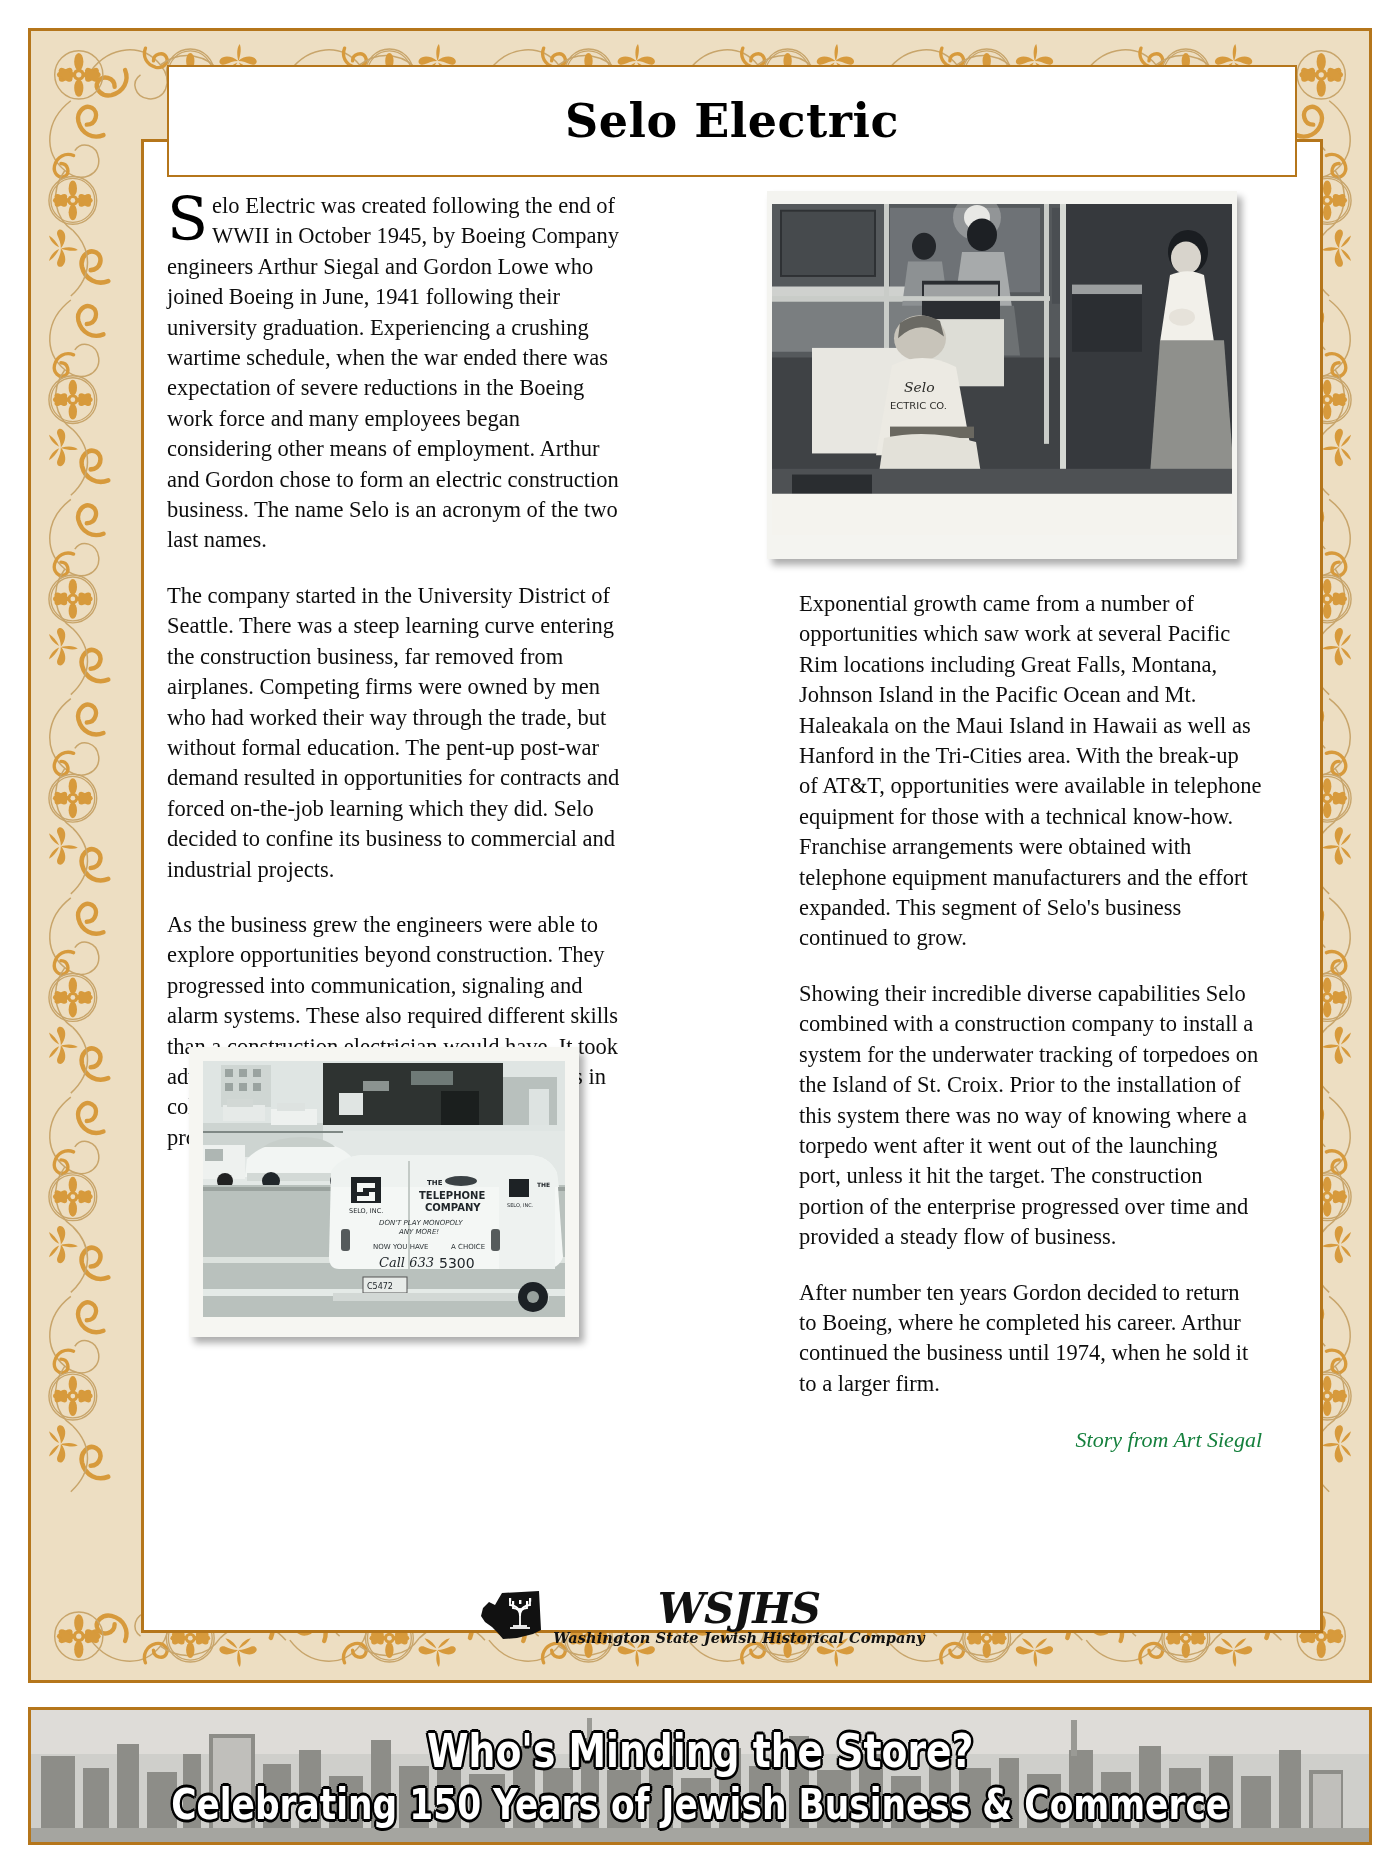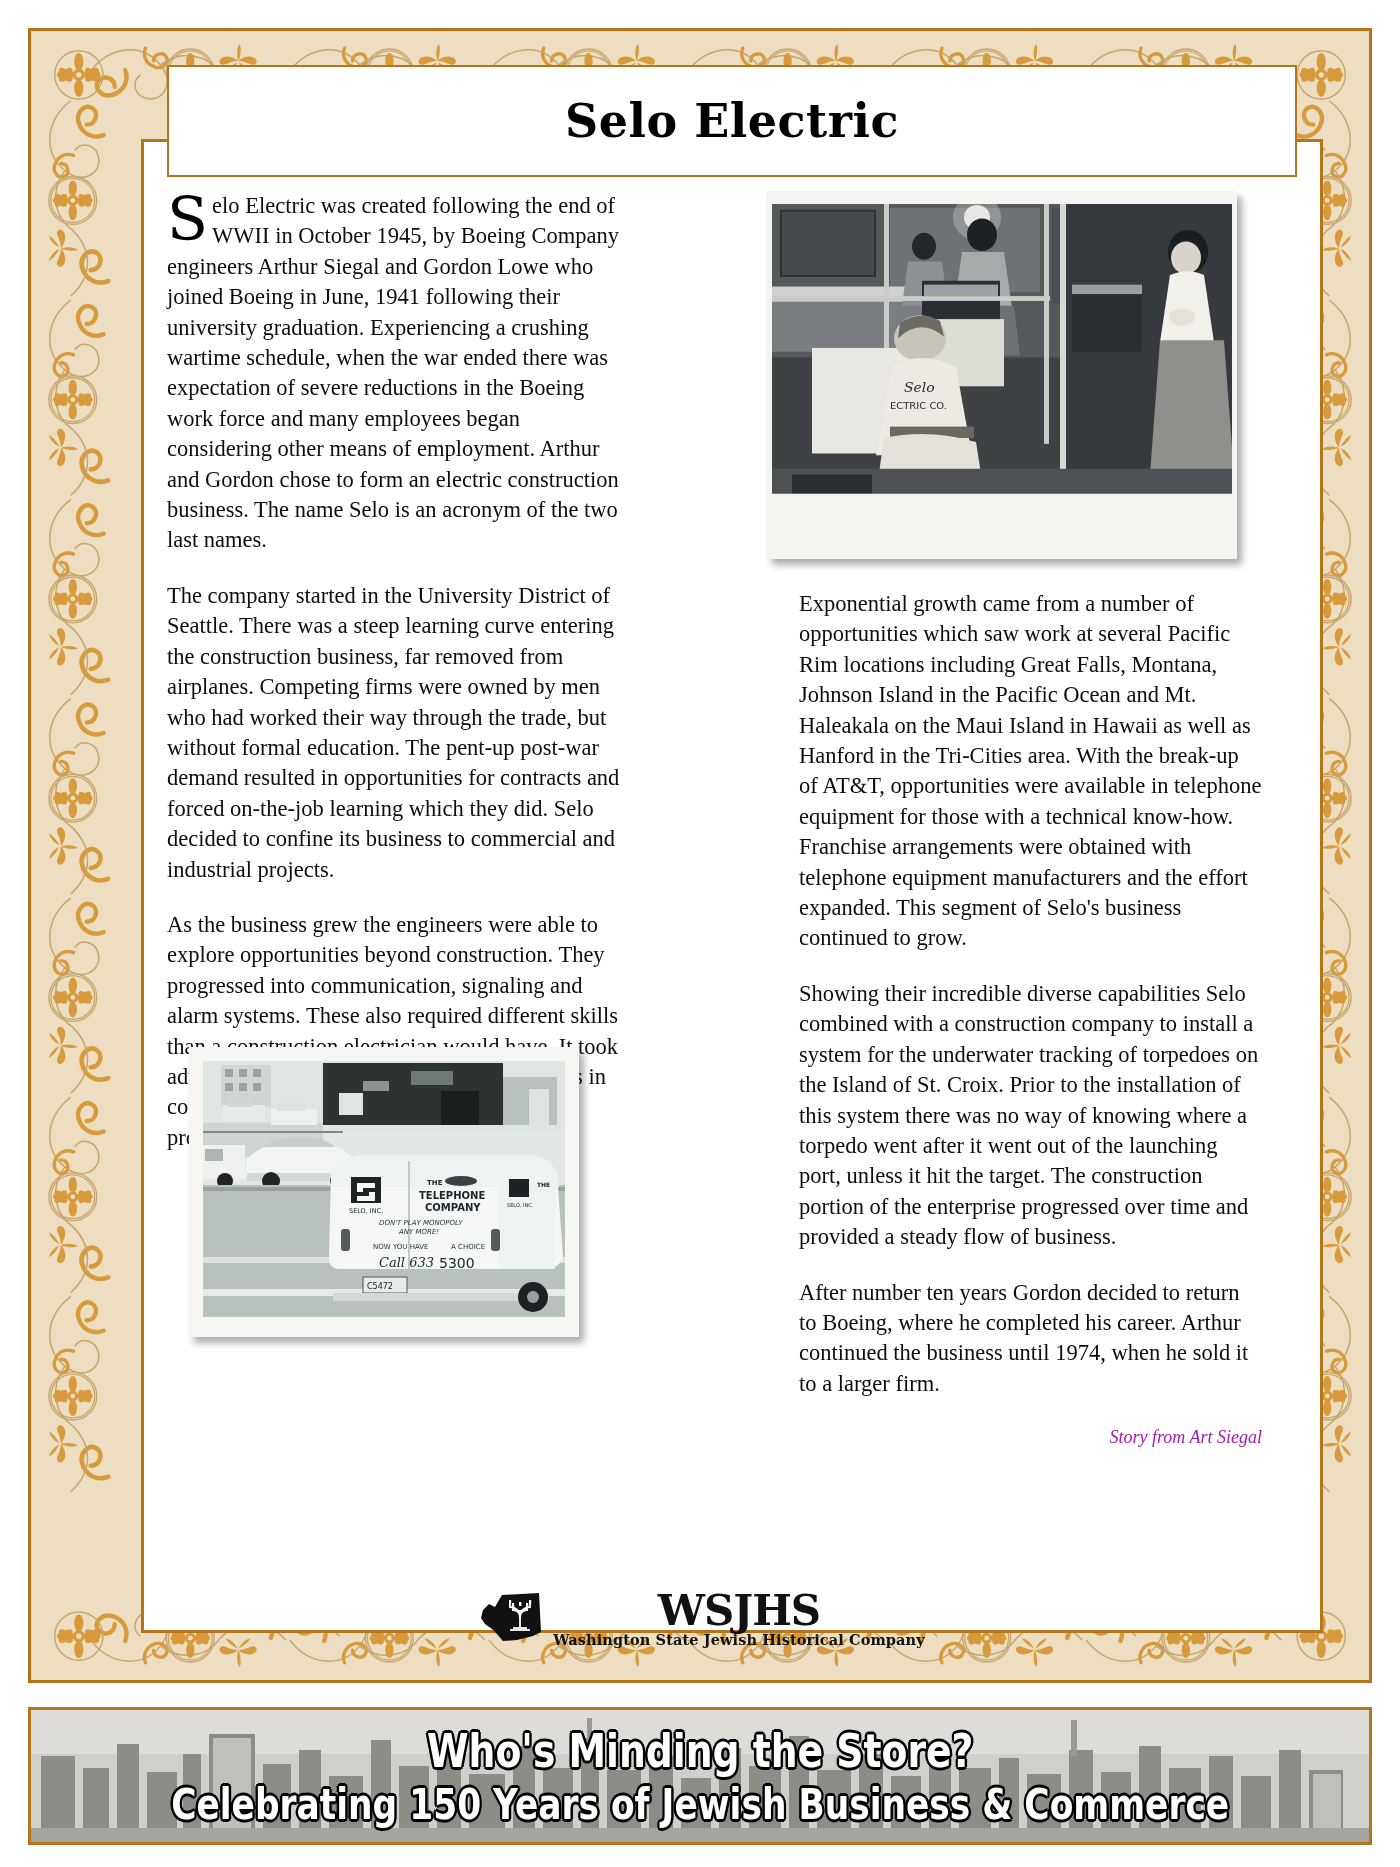--- a/index.html
+++ b/index.html
@@ -95,10 +95,10 @@
 
   .byline {
     font-style: italic;
-    font-size: 18px;
+    font-size: 22px;
     text-align: right;
     margin-top: 28px;
-    color: #a21caf;
+    color: #15803d;
   }
 
   

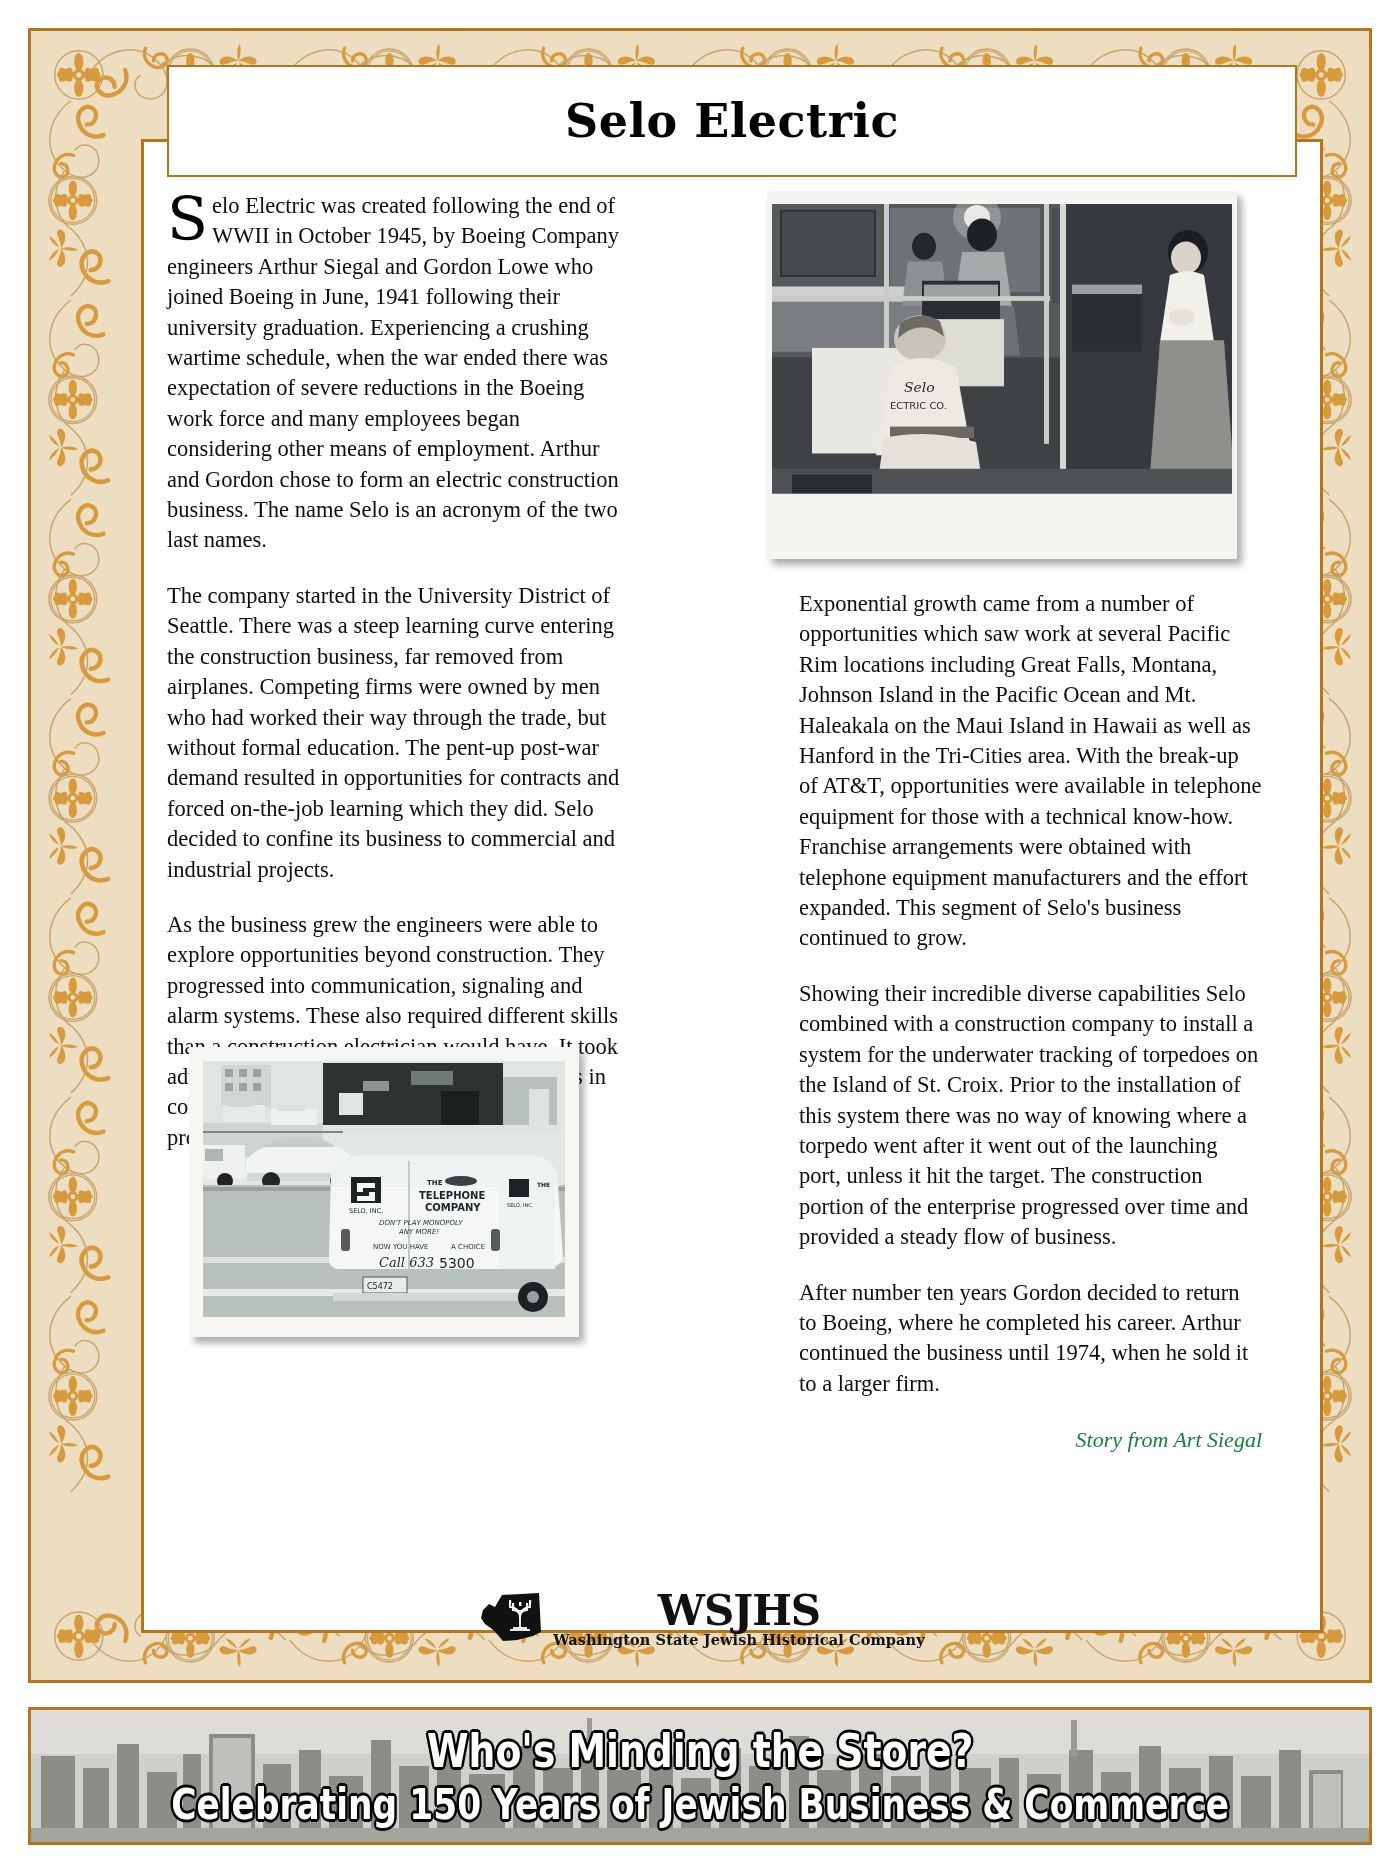--- a/index.html
+++ b/index.html
@@ -127,13 +127,14 @@
   .logo-band {
     position: absolute;
     left: 0; right: 0;
-    bottom: 20px;
+    bottom: 32px;
     height: 72px;
     display: flex;
-    align-items: flex-start;
+    align-items: flex-end;
     justify-content: center;
     gap: 10px;
     z-index: 5;
+    font-style: italic;
   }
   .logo-group { display: flex; align-items: center; gap: 6px; }
   .logo-mark { width: 72px; height: 62px; }

